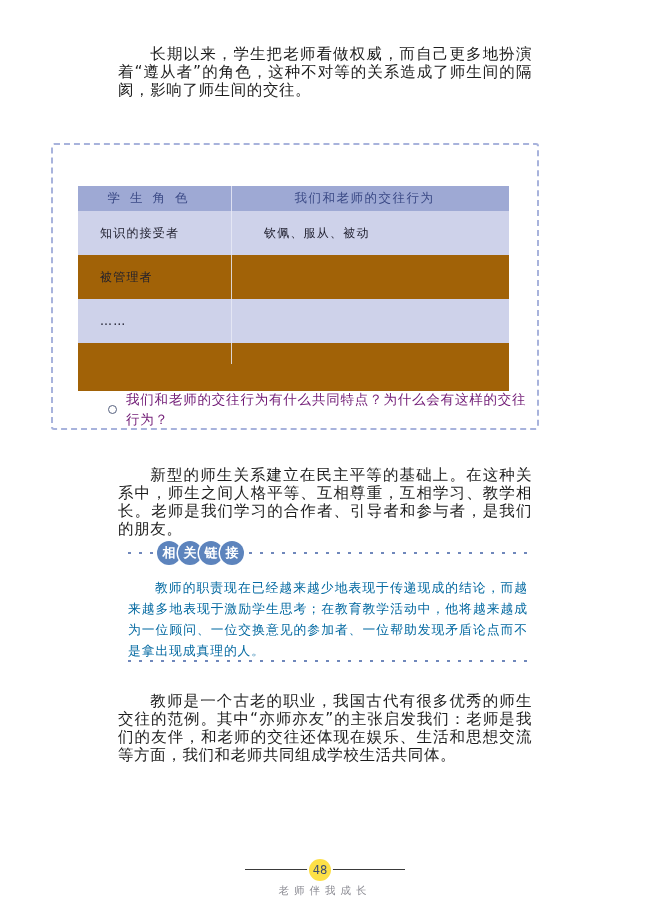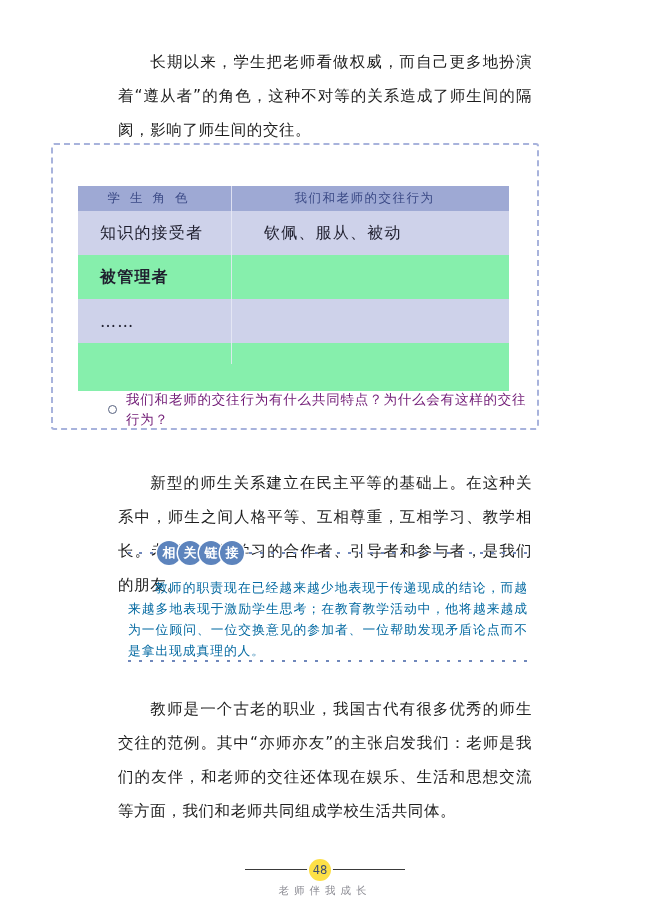--- a/index.html
+++ b/index.html
@@ -28,7 +28,7 @@
   .para {
     position: absolute;
     font-size: 15.5px;
-    line-height: 34px;
+    line-height: 18px;
     letter-spacing: 0.6px;
     color: #1d1d1d;
     text-align: justify;

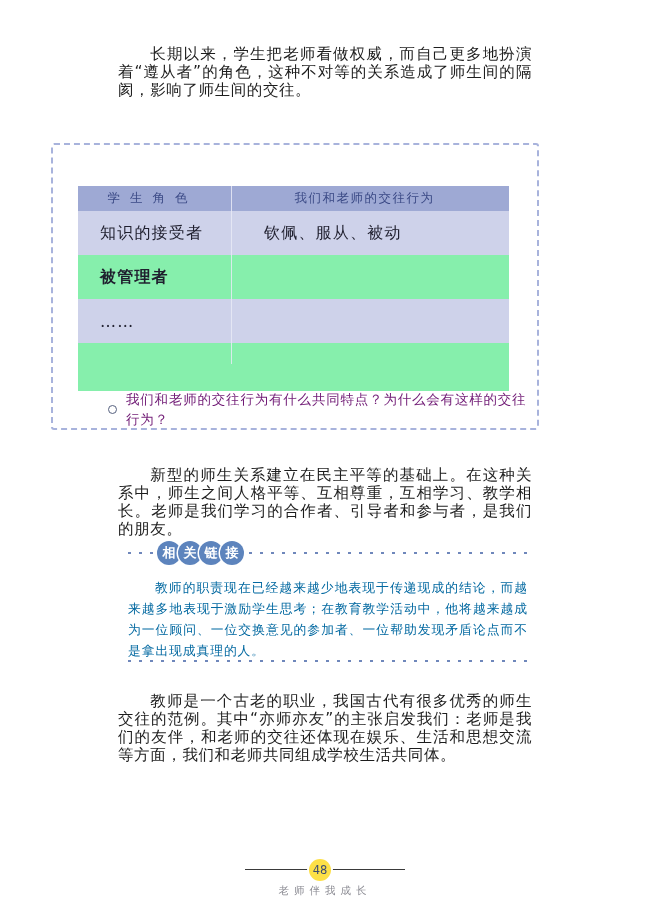--- a/index.html
+++ b/index.html
@@ -92,7 +92,7 @@
 
   .tbl-row td {
     height: 44px;
-    font-size: 16px;
+    font-size: 12px;
     letter-spacing: 1.2px;
     color: #1f1f2e;
     padding-left: 22px;

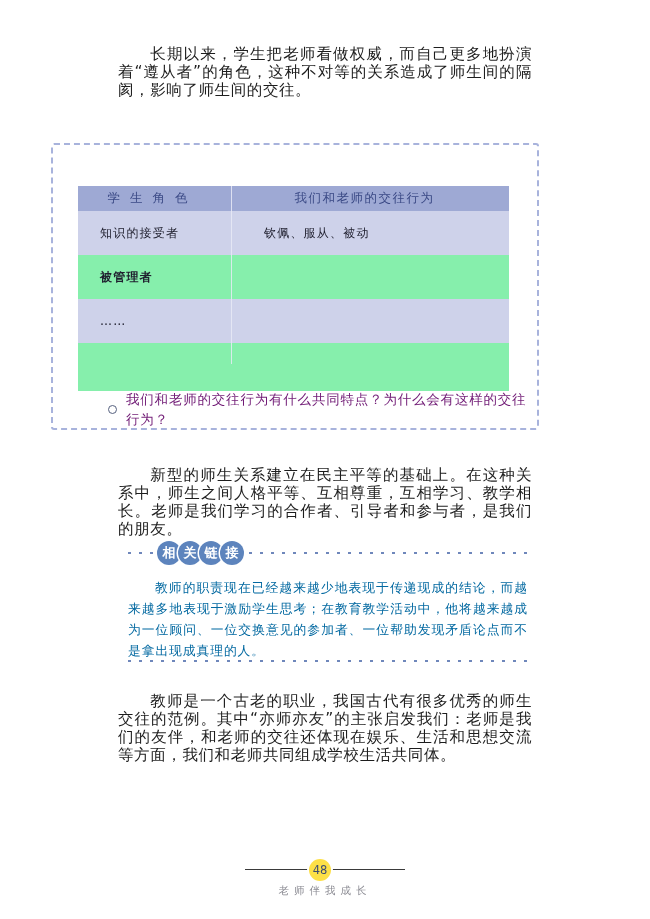--- a/index.html
+++ b/index.html
@@ -99,7 +99,7 @@
   }
   .tbl-row td.c2cell { padding-left: 44px; margin-top: 39px; }
   .tbl-row.light td { background: #ced2ea; }
-  .tbl-row.dark  td { background: #86efac; font-weight: bold; }
+  .tbl-row.dark  td { background: #a16207; }
   .tbl-row.tall td { height: 48px; }
 
   .col-divider {

